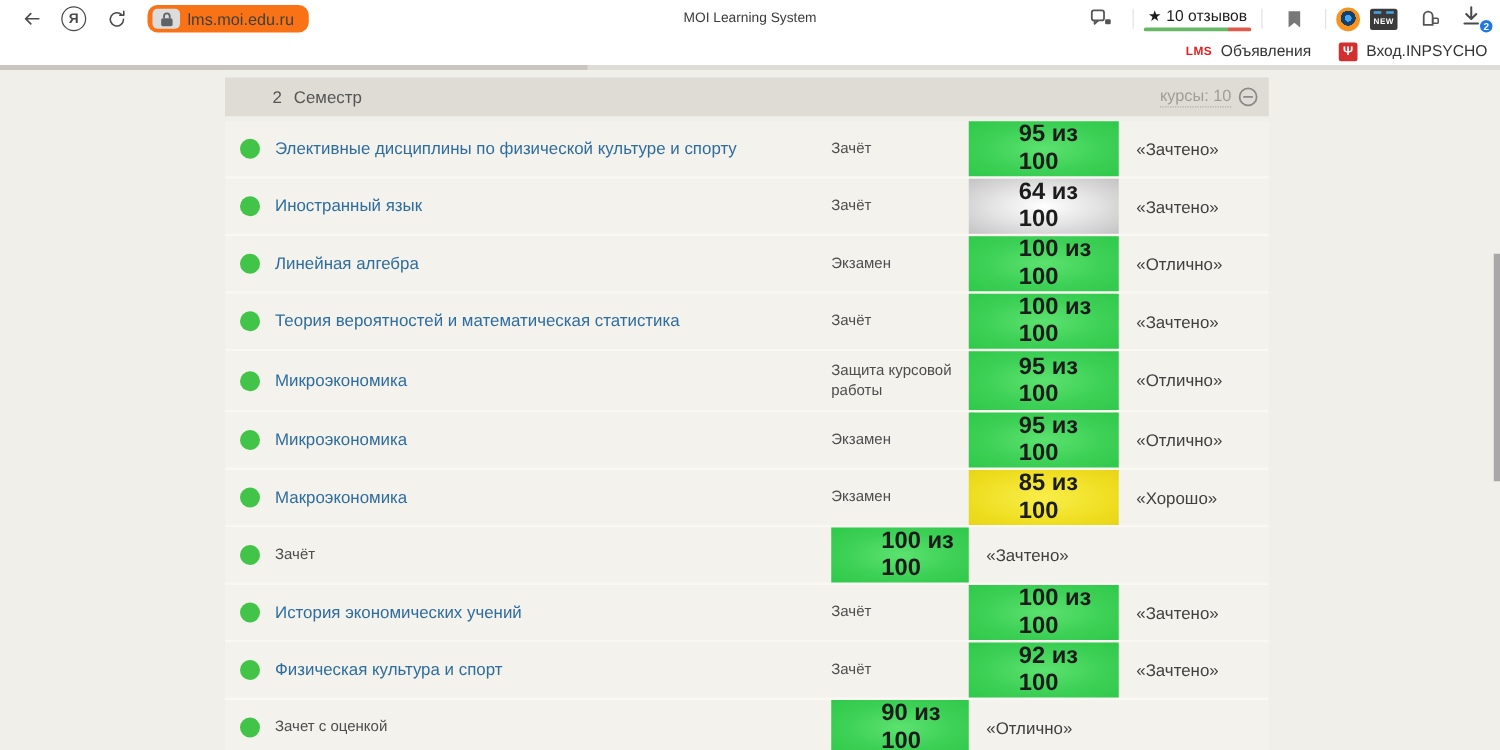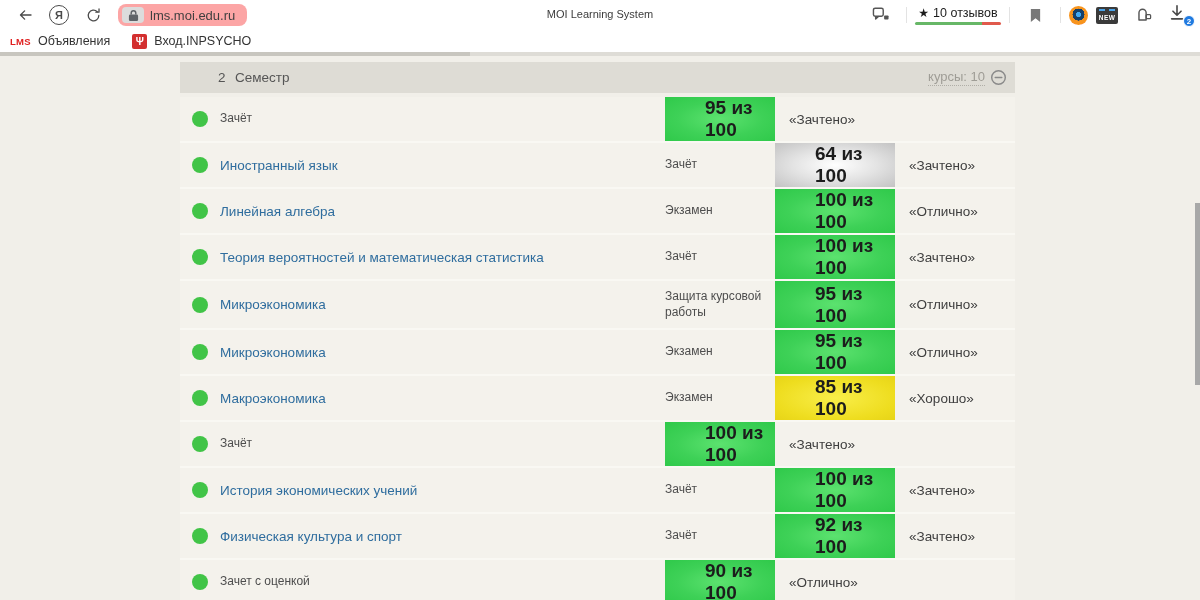--- a/index.html
+++ b/index.html
@@ -13,7 +13,7 @@
     border:none; background:transparent; cursor:pointer; margin:0 3px; }
   .ya-circle { width:20px; height:20px; border:1.6px solid #4a4a4a; border-radius:50%;
     display:flex; align-items:center; justify-content:center; font-size:11px; font-weight:700; color:#4a4a4a; }
-  .url-pill { display:flex; align-items:center; background:#fca5a5; border-radius:8px;
+  .url-pill { display:flex; align-items:center; background:#f97316; border-radius:8px;
     height:22px; padding:0 12px 0 4px; margin-left:8px; gap:6px; }
   .lock-chip { width:22px; height:16px; background:#dcdcdc; border-radius:4px;
     display:flex; align-items:center; justify-content:center; }

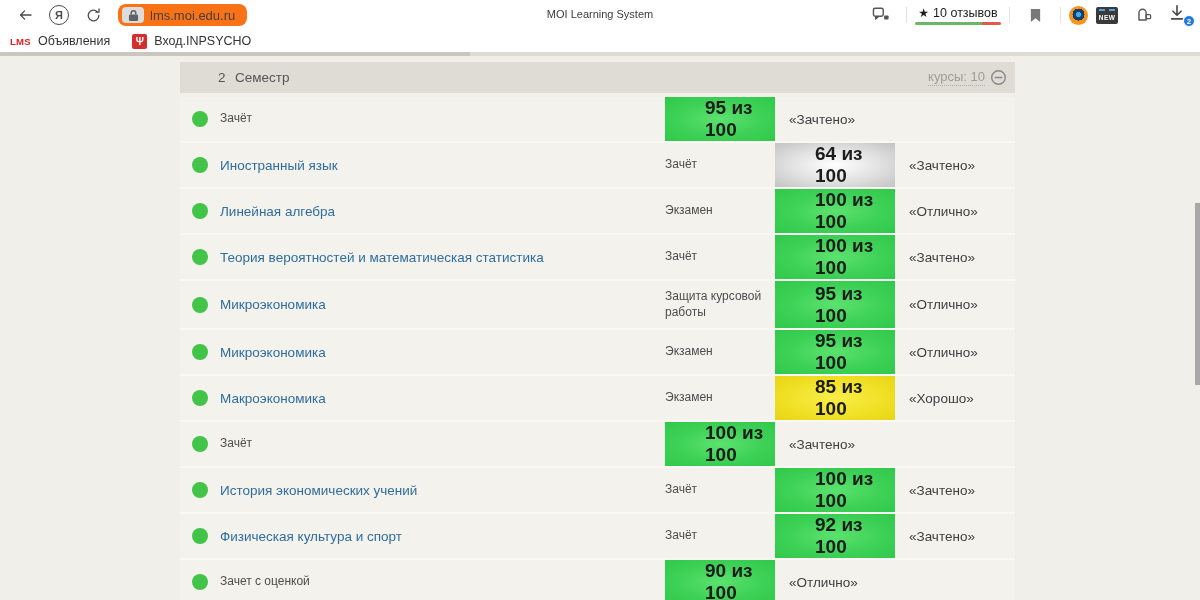--- a/index.html
+++ b/index.html
@@ -39,7 +39,7 @@
     background:#1f7ae0; color:#fff; font-size:8px; font-weight:700;
     display:flex; align-items:center; justify-content:center; border:1px solid #fff; }
 
-  .bookmarks { height:22px; display:flex; align-items:center; gap:22px; padding:0 10px; background:#fff; }
+  .bookmarks { height:22px; display:flex; align-items:center; gap:22px; padding:0 10px; background:#fff;justify-content:flex-end; }
   .bm { display:flex; align-items:center; gap:7px; cursor:pointer; }
   .bm-label { font-size:12.5px; color:#333; }
   .lms-fav { color:#e02020; font-weight:700; font-size:9.5px; letter-spacing:.3px; }

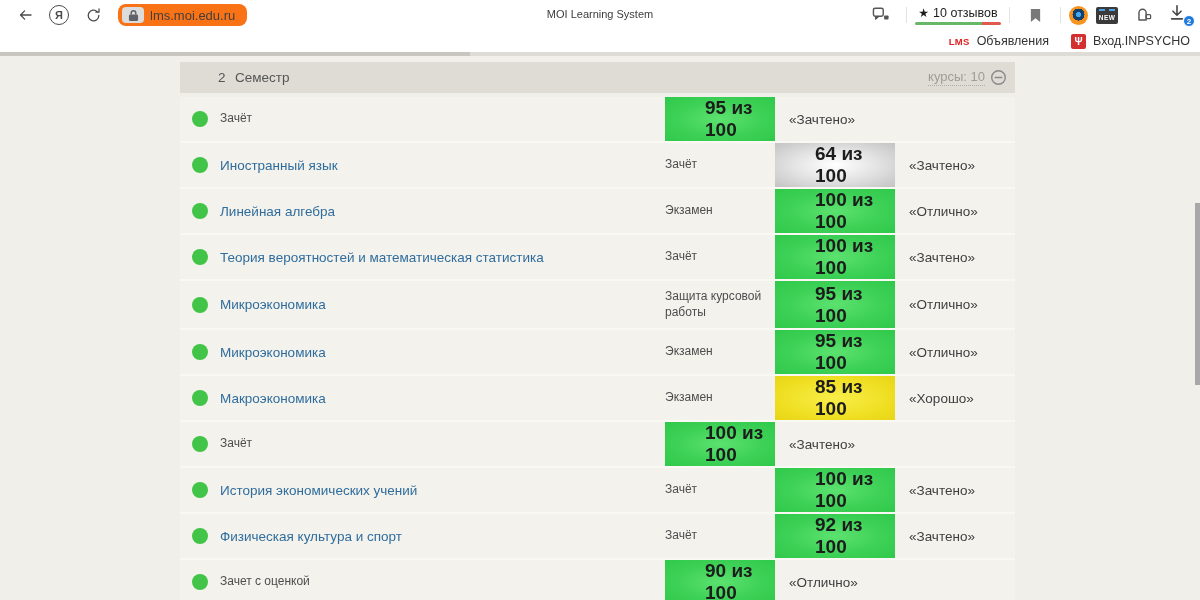--- a/index.html
+++ b/index.html
@@ -191,6 +191,7 @@
     <span class="dot-cell">
             <span class="dot"></span>
           </span>
+    <span class="name-cell"><a class="course-link">Элективные дисциплины по физической культуре и спорту</a></span>
     <span class="type-cell">Зачёт</span>
     <span class="badge badge-green">95 из 100</span>
     <span class="grade-cell">«Зачтено»</span>

